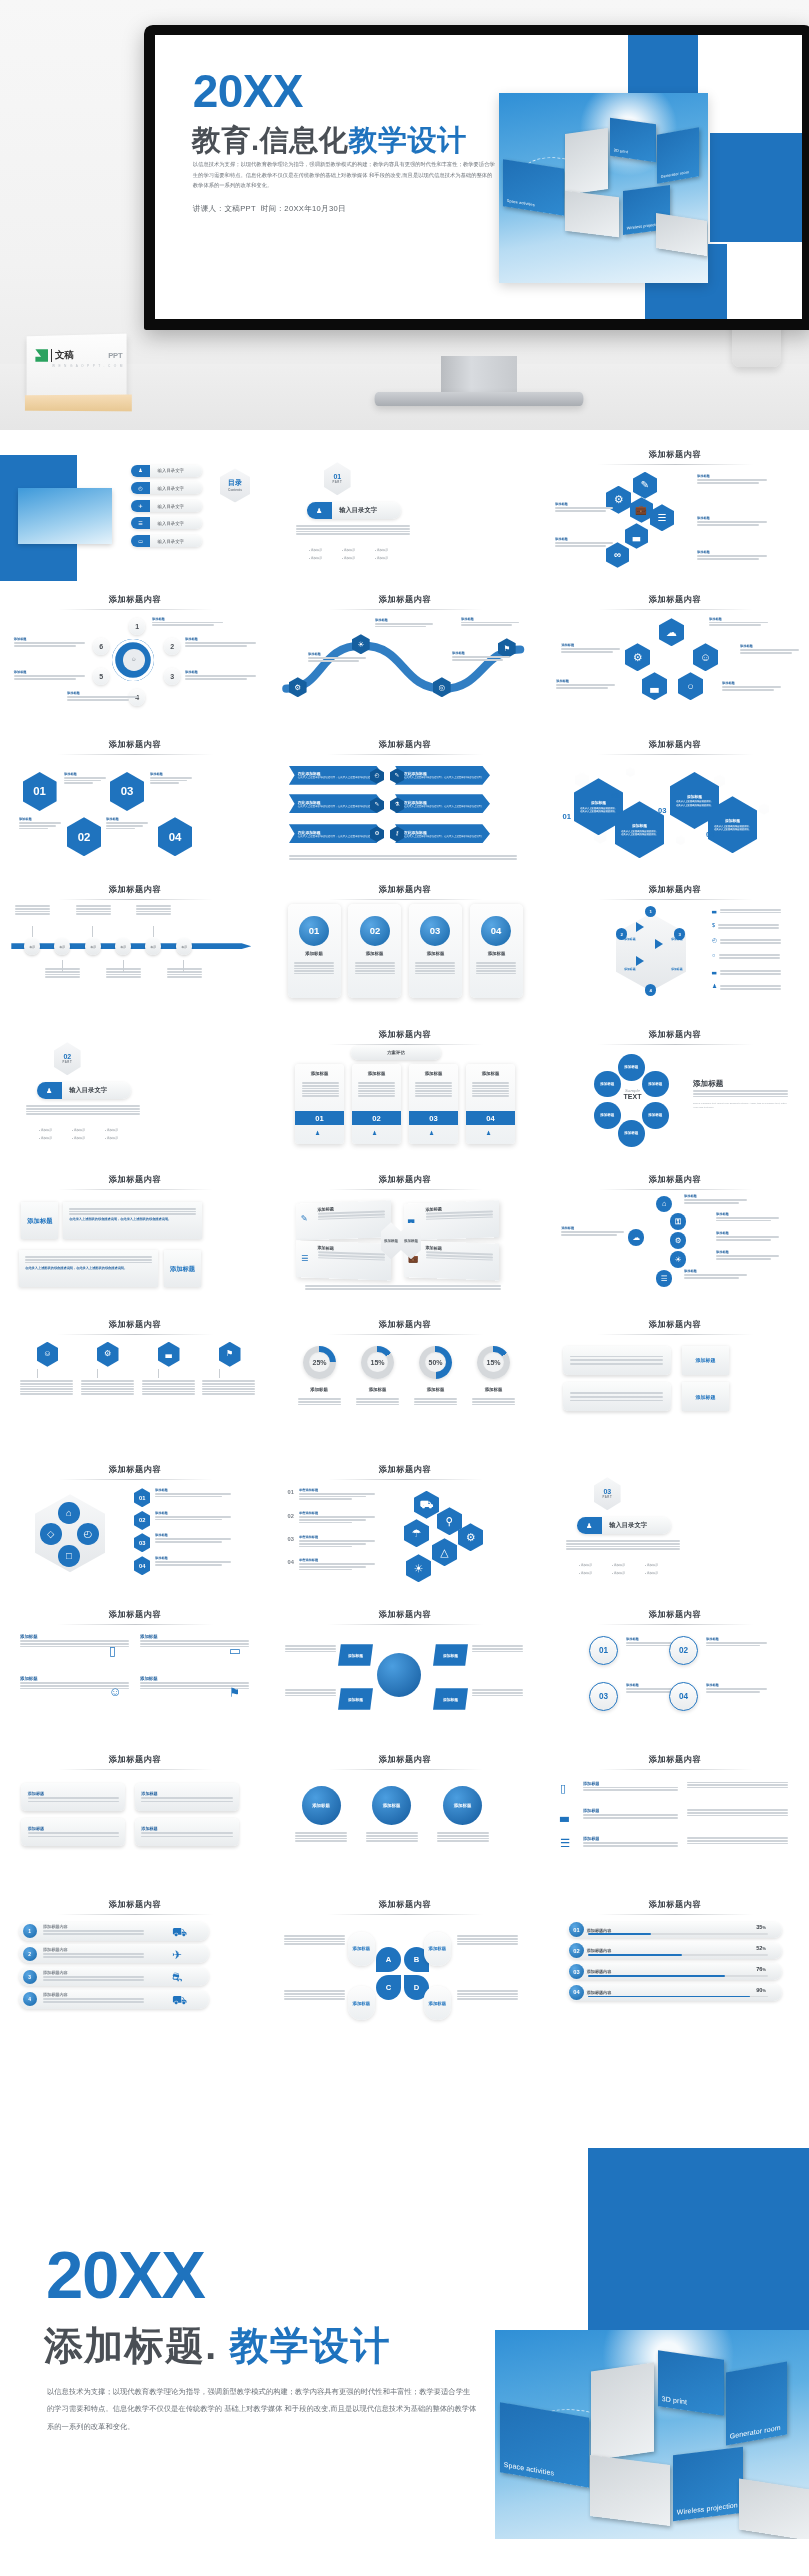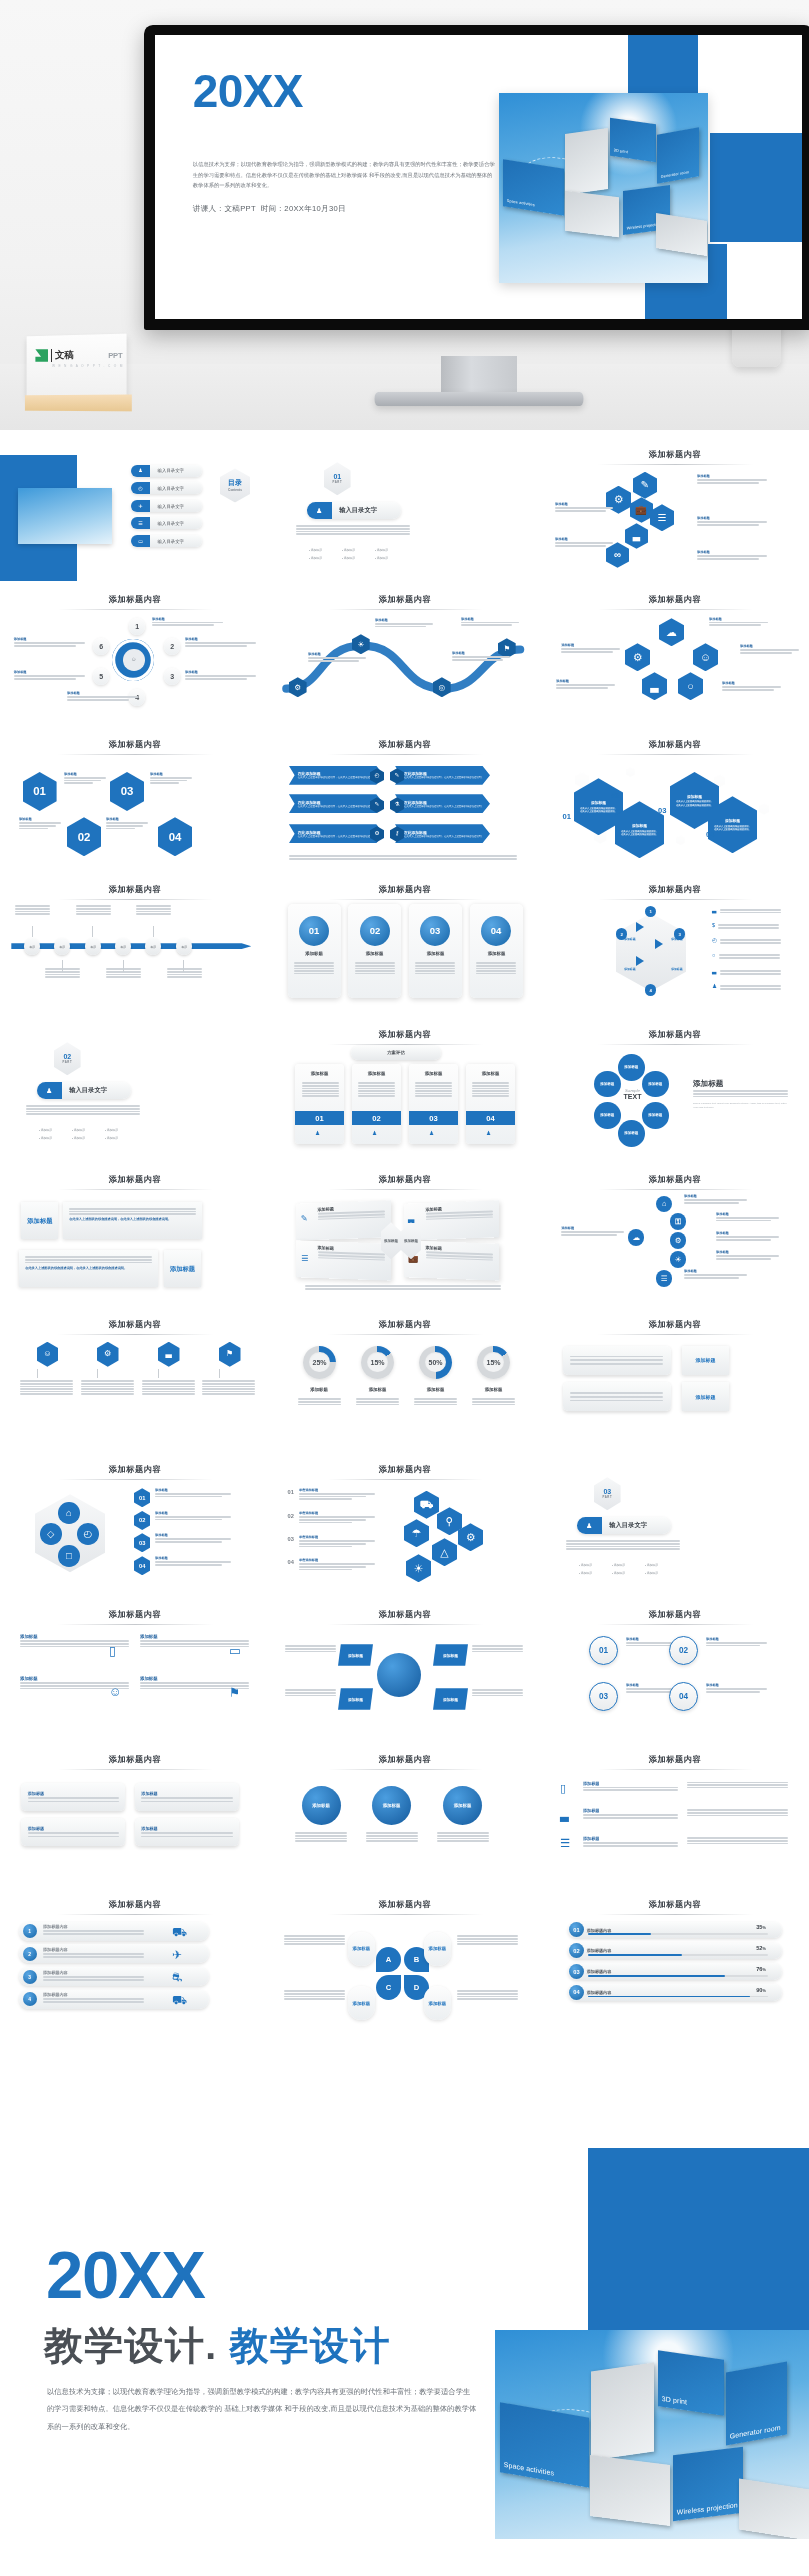--- a/index.html
+++ b/index.html
@@ -207,6 +207,7 @@
           </div>
 
           <div class="ts-title-year">20XX</div>
+          <div class="ts-title-main"><span>教育.信息化</span><span class="hl">教学设计</span></div>
           <div class="ts-desc">以信息技术为支撑；以现代教育教学理论为指导，强调新型教学模式的构建；教学内容具有更强的时代性和丰富性；教学要适合学生的学习需要和特点。信息化教学不仅仅是在传统教学的基础上对教学媒体 和手段的改变,而且是以现代信息技术为基础的整体的教学体系的一系列的改革和变化。</div>
           <div class="ts-meta">
             <span>讲课人：</span><span>文稿PPT</span>&nbsp;&nbsp;<span>时间：</span><span>20XX年10月30日</span>

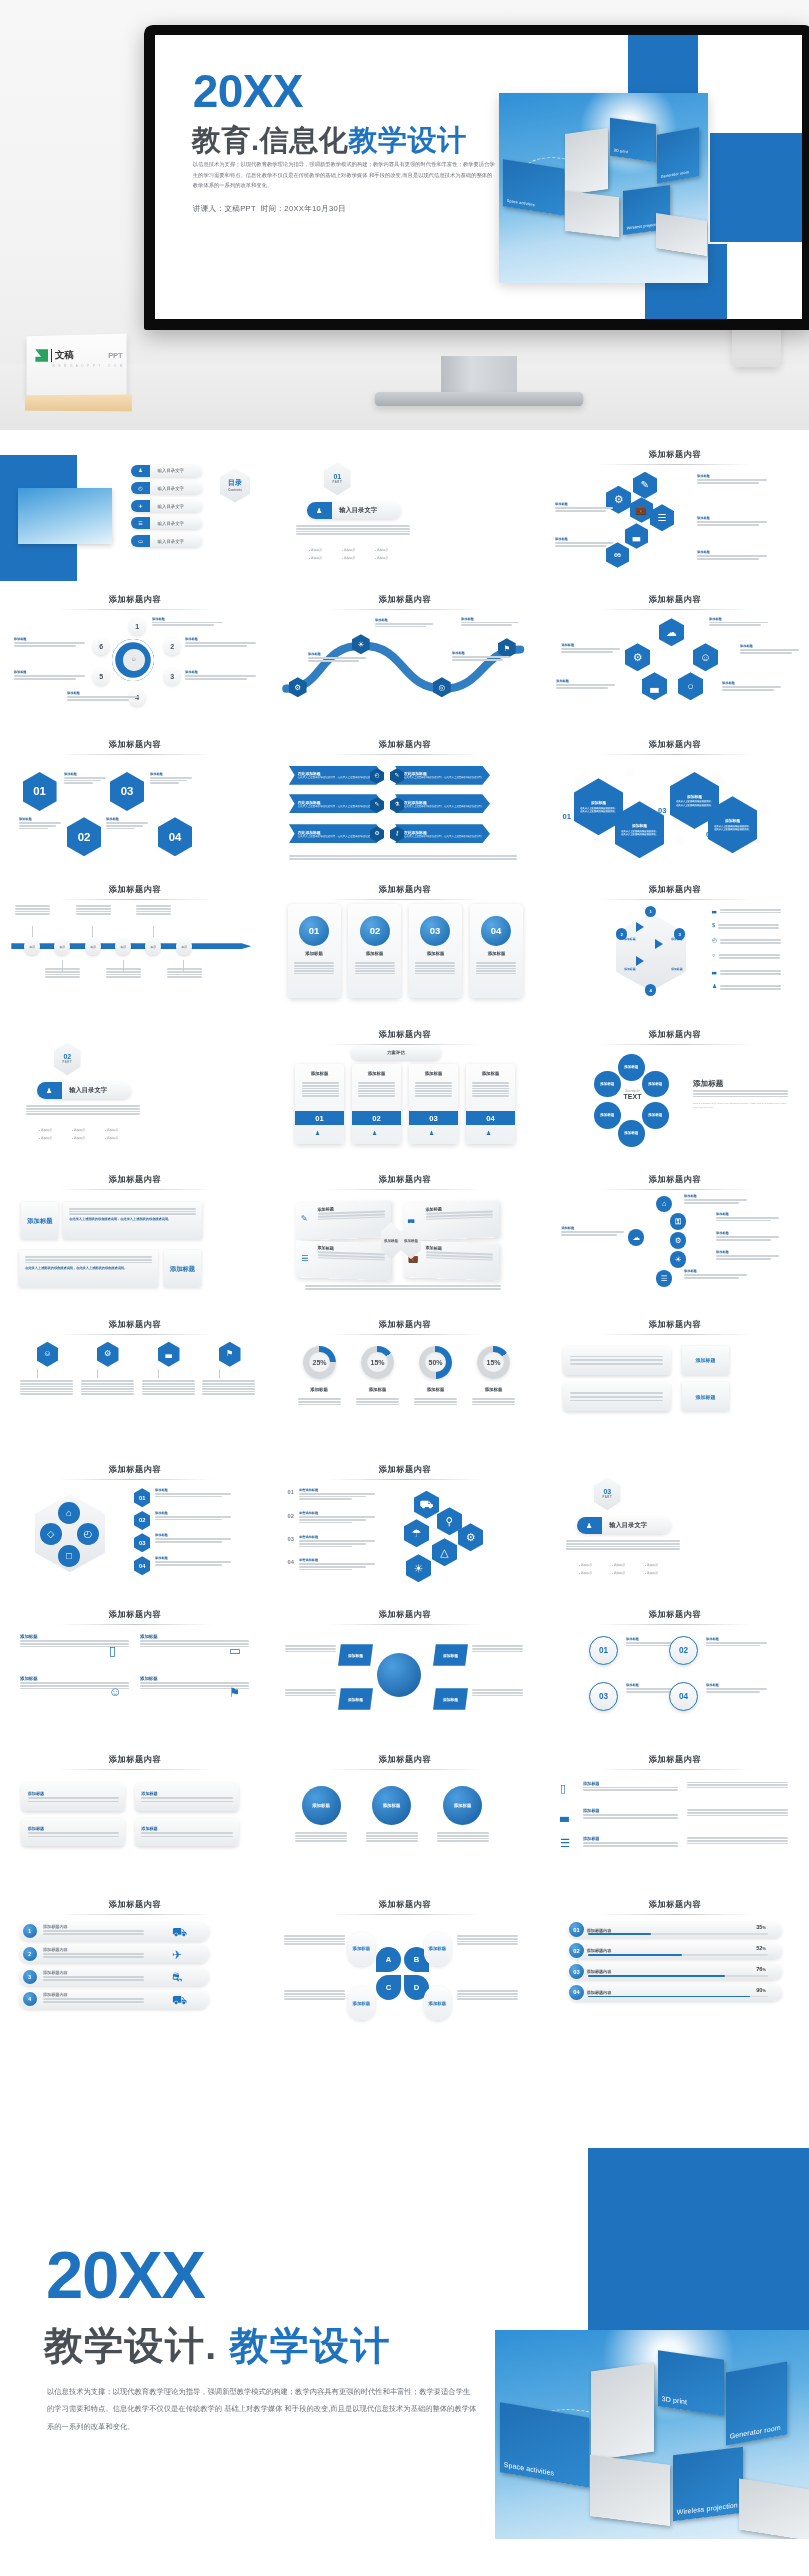--- a/index.html
+++ b/index.html
@@ -1778,7 +1778,7 @@
       <div class="photo-card g" style="left:244px;top:154px;width:71px;height:51px;transform:skewY(9deg);"></div>
     </div>
     <div class="cl-year">20XX</div>
-    <div class="cl-sub"><span>教学设计.</span>&nbsp;<span class="hl">教学设计</span></div>
+    <div class="cl-sub"><span>添加标题.</span>&nbsp;<span class="hl">教学设计</span></div>
     <div class="cl-desc">以信息技术为支撑；以现代教育教学理论为指导，强调新型教学模式的构建；教学内容具有更强的时代性和丰富性；教学要适合学生的学习需要和特点。信息化教学不仅仅是在传统教学的 基础上对教学媒体 和手段的改变,而且是以现代信息技术为基础的整体的教学体系的一系列的改革和变化。</div>
   </section>
 

